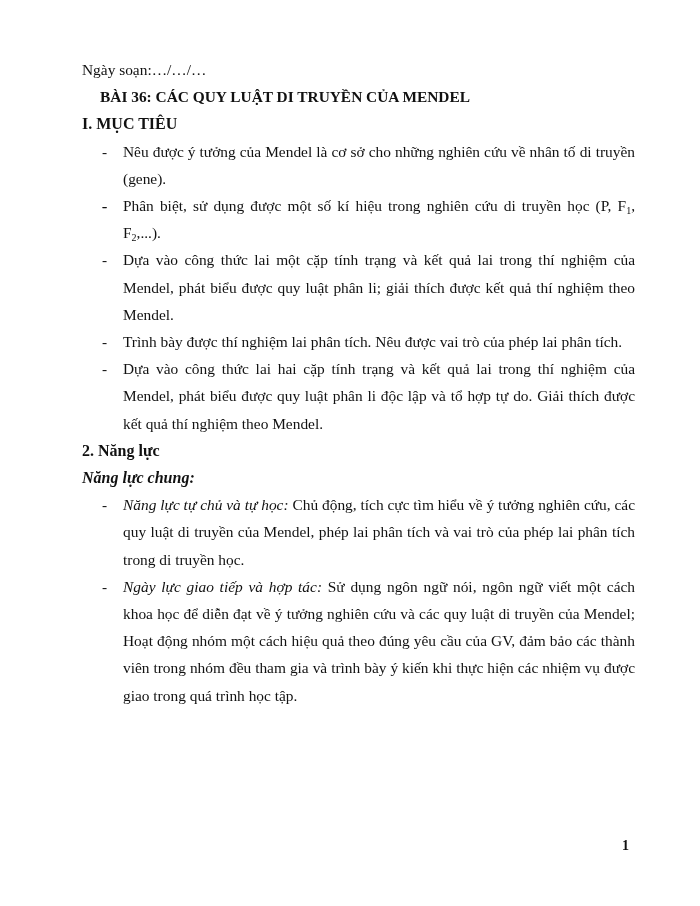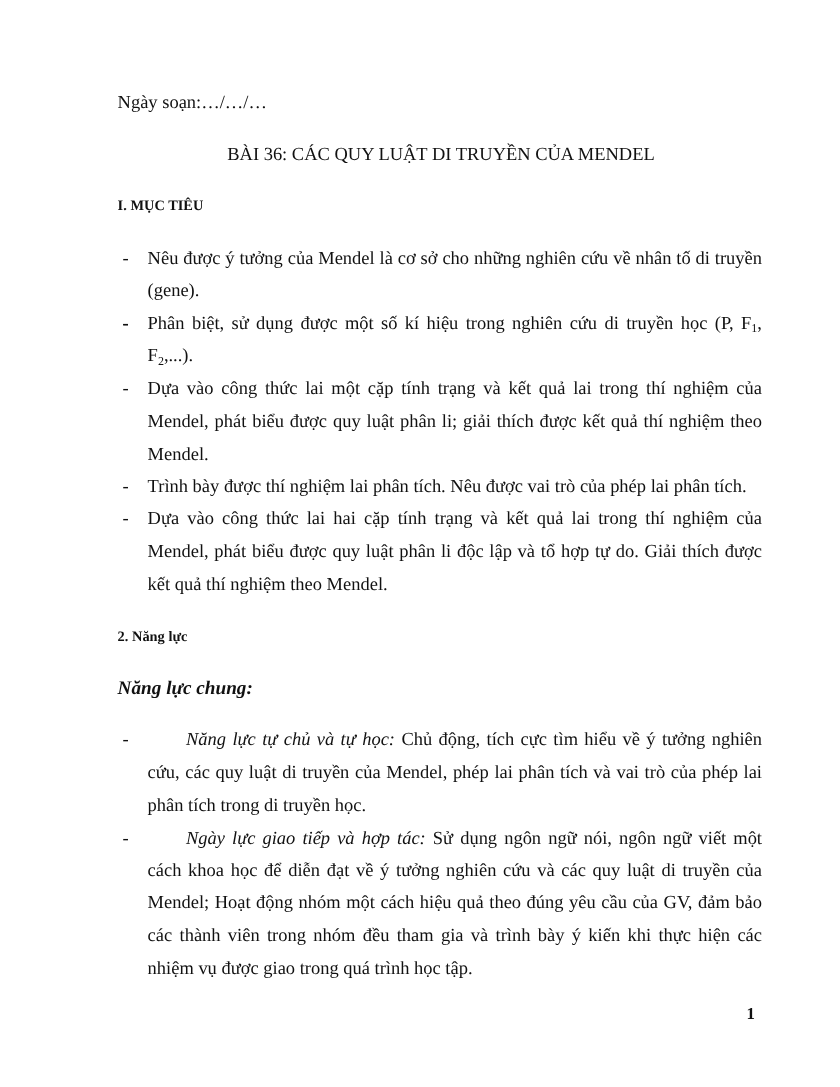--- a/index.html
+++ b/index.html
@@ -23,7 +23,7 @@
       top: 56px;
       width: 553px;
     }
-    .line { margin: 16px; white-space: nowrap; }
+    .line { margin: 0; white-space: nowrap; }
     .title {
       text-align: center;
       font-weight: normal;

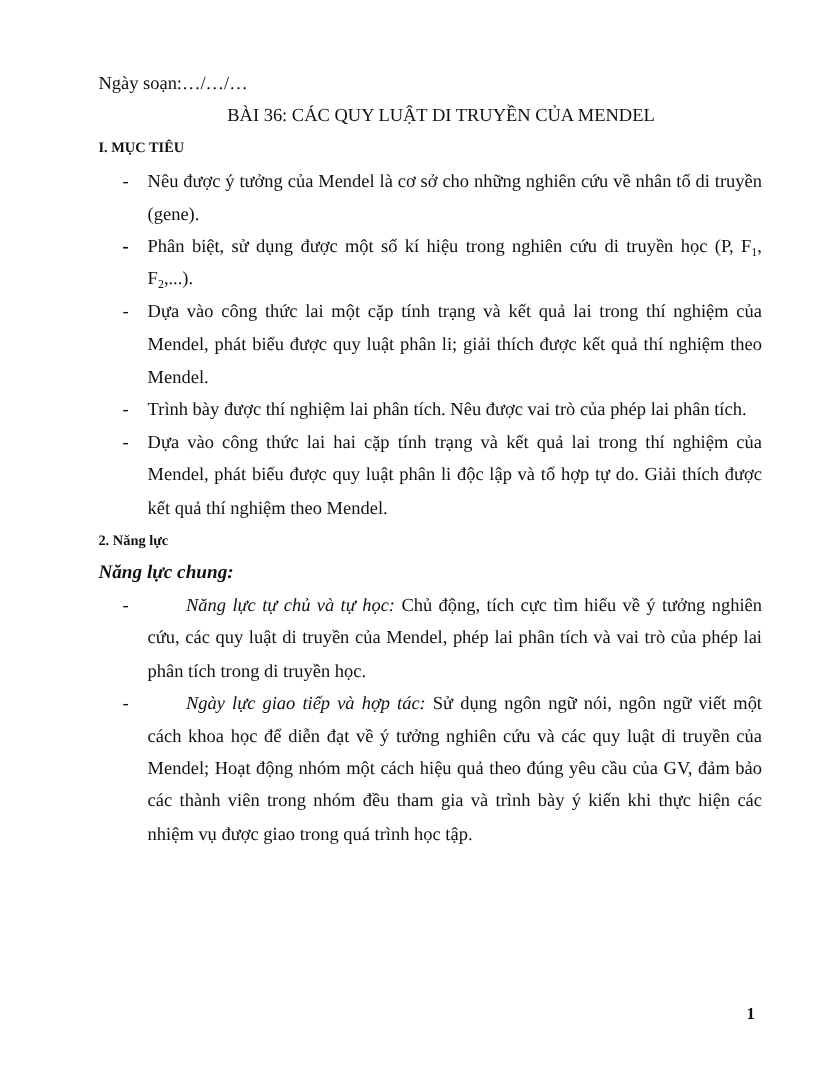--- a/index.html
+++ b/index.html
@@ -25,8 +25,8 @@
     }
     .line { margin: 0; white-space: nowrap; }
     .title {
-      text-align: center;
-      font-weight: normal;
+      text-align: left;
+      font-weight: bold;
       padding-left: 18px;
     }
     .h1, .h2 { font-weight: bold; font-size: 12px; }

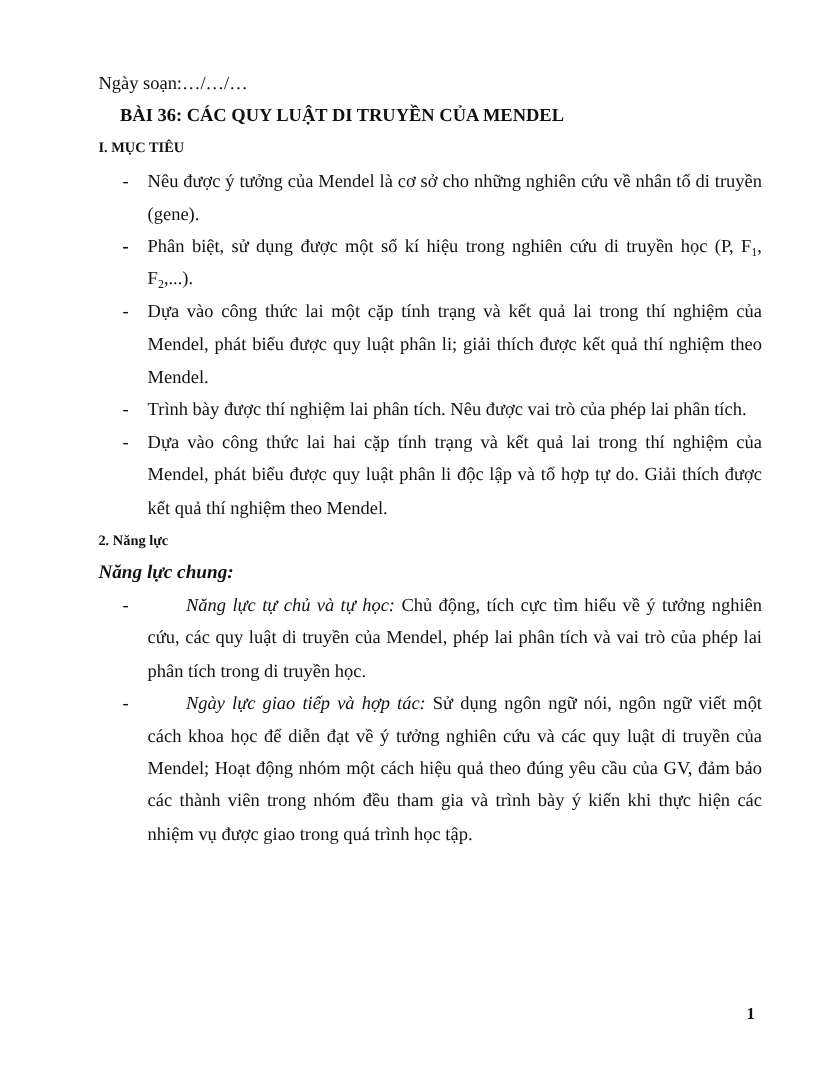--- a/index.html
+++ b/index.html
@@ -29,7 +29,7 @@
       font-weight: bold;
       padding-left: 18px;
     }
-    .h1, .h2 { font-weight: bold; font-size: 12px; }
+    .h1, .h2 { font-weight: bold; font-size: 16px; }
     .h3 { font-weight: bold; font-style: italic; font-size: 16px; }
     ul.dash {
       list-style: none;

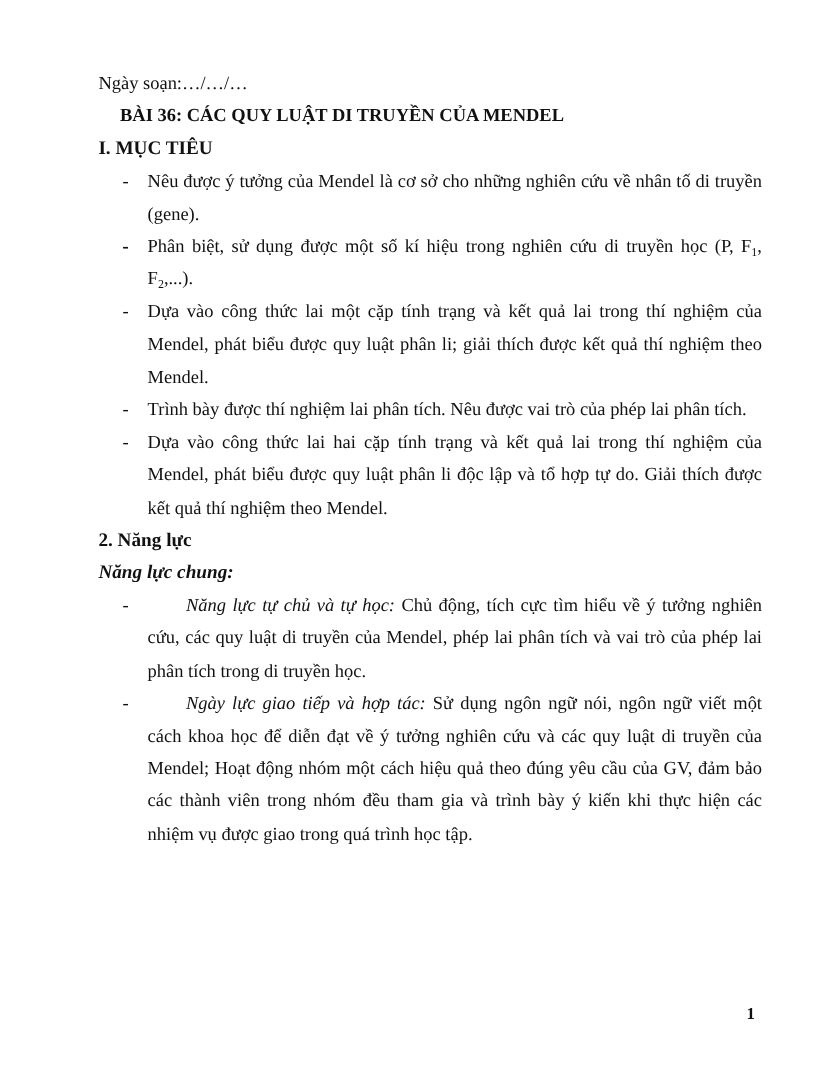--- a/index.html
+++ b/index.html
@@ -47,7 +47,7 @@
       left: 20px;
       top: 0;
     }
-    .em { font-style: italic; margin-left: 32px; }
+    .em { font-style: italic; }
     sub { font-size: 10px; line-height: 0; vertical-align: -3px; }
     .page-number {
       position: absolute;

